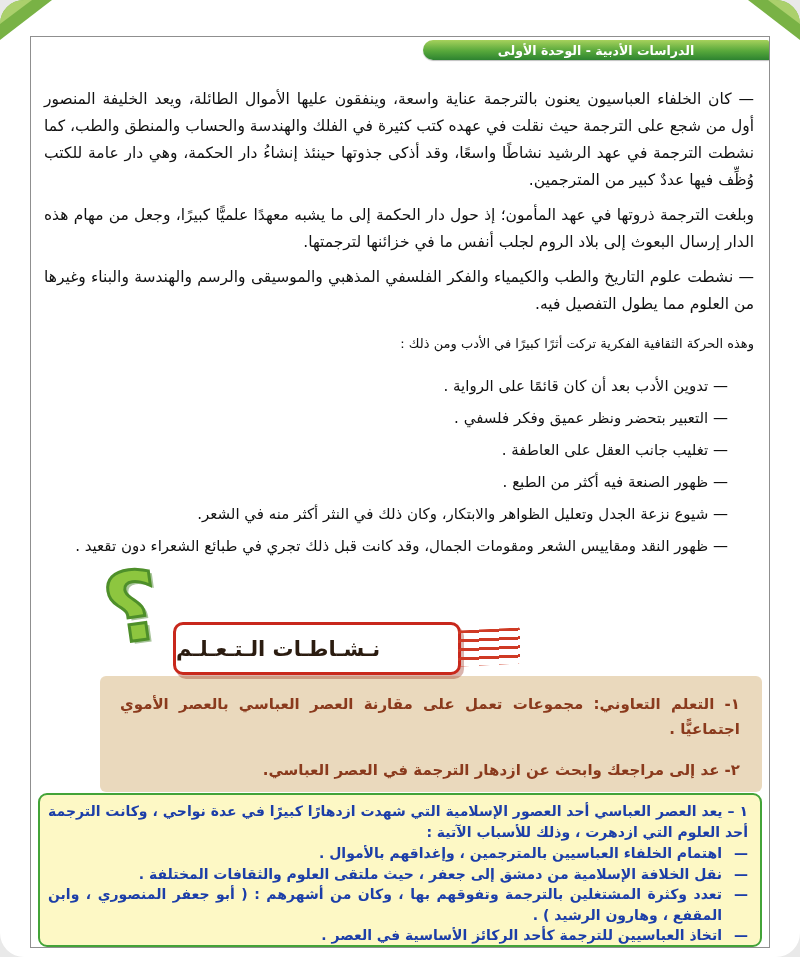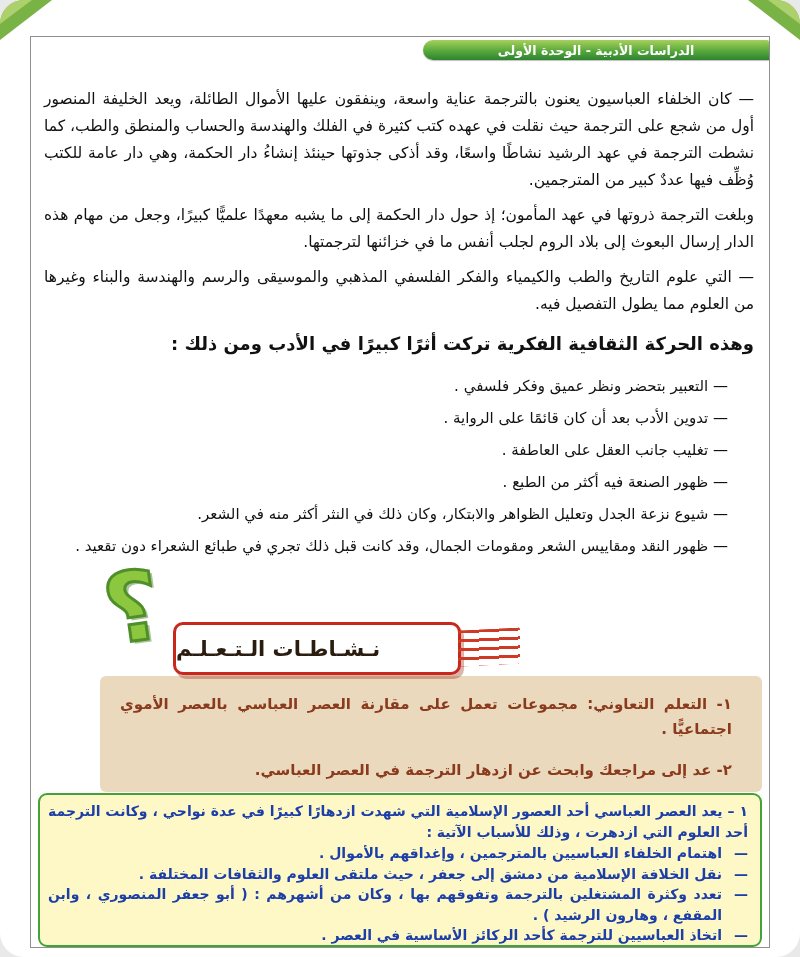--- a/index.html
+++ b/index.html
@@ -109,7 +109,7 @@
   <div class="content">
     <p class="para">— كان الخلفاء العباسيون يعنون بالترجمة عناية واسعة، وينفقون عليها الأموال الطائلة، ويعد الخليفة المنصور أول من شجع على الترجمة حيث نقلت في عهده كتب كثيرة في الفلك والهندسة والحساب والمنطق والطب، كما نشطت الترجمة في عهد الرشيد نشاطًا واسعًا، وقد أذكى جذوتها حينئذ إنشاءُ دار الحكمة، وهي دار عامة للكتب وُظِّف فيها عددٌ كبير من المترجمين.</p>
     <p class="para">وبلغت الترجمة ذروتها في عهد المأمون؛ إذ حول دار الحكمة إلى ما يشبه معهدًا علميًّا كبيرًا، وجعل من مهام هذه الدار إرسال البعوث إلى بلاد الروم لجلب أنفس ما في خزائنها لترجمتها.</p>
-    <p class="para">— التي علوم التاريخ والطب والكيمياء والفكر الفلسفي المذهبي والموسيقى والرسم والهندسة والبناء وغيرها من العلوم مما يطول التفصيل فيه.</p>
+    <p class="para">— نشطت علوم التاريخ والطب والكيمياء والفكر الفلسفي المذهبي والموسيقى والرسم والهندسة والبناء وغيرها من العلوم مما يطول التفصيل فيه.</p>
     <p class="bold-heading">وهذه الحركة الثقافية الفكرية تركت أثرًا كبيرًا في الأدب ومن ذلك :</p>
     <div class="effects-list">
       <div class="item">— التعبير بتحضر ونظر عميق وفكر فلسفي .</div>

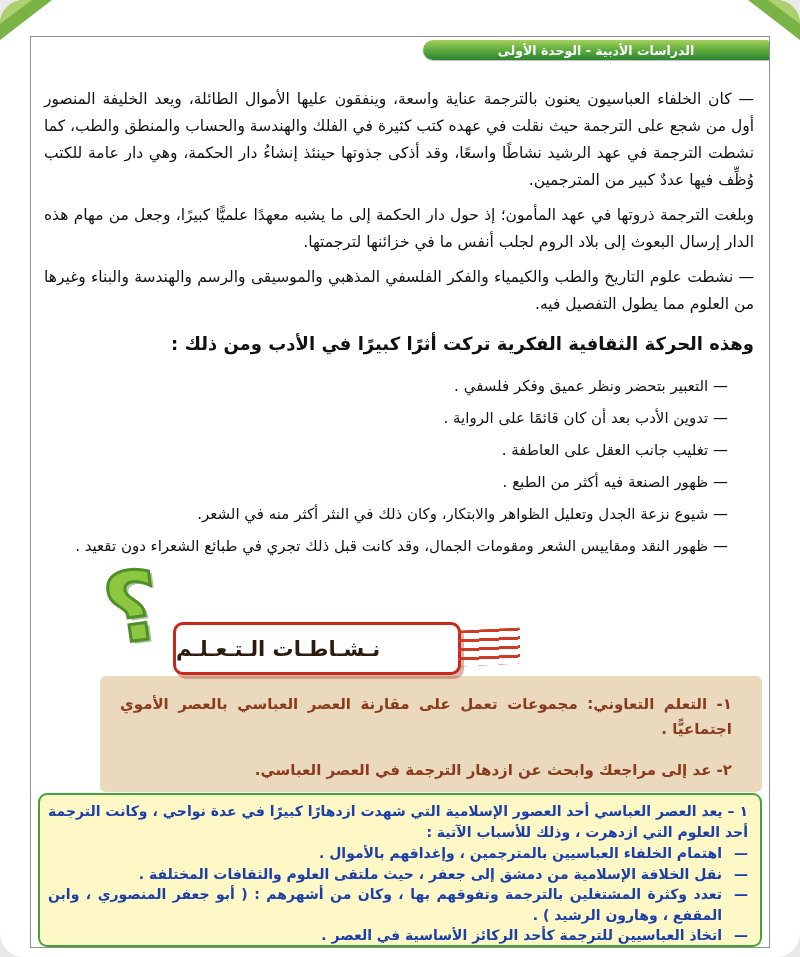--- a/index.html
+++ b/index.html
@@ -41,7 +41,7 @@
   
   .content{position:absolute;top:86px;right:46px;left:44px;z-index:2;}
   .para{font-size:15.5px;line-height:27px;text-align:justify;margin:0 0 8px 0;}
-  .bold-heading{font-size:18px;line-height:27px;font-weight:bold;margin:12px 0 16px 0;}
+  .bold-heading{font-size:13px;line-height:27px;font-weight:normal;margin:12px 0 16px 0;}
   .effects-list .item{font-size:15px;line-height:27px;margin:0 26px 5px 0;}
   
   .qmark{

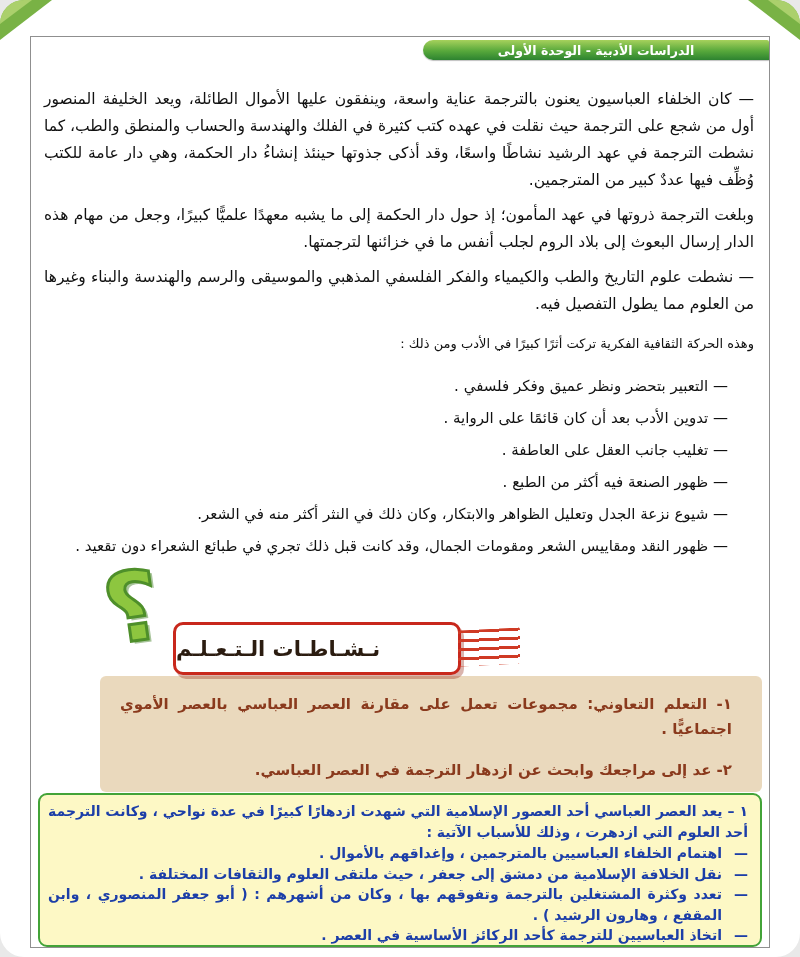--- a/index.html
+++ b/index.html
@@ -112,8 +112,8 @@
     <p class="para">— نشطت علوم التاريخ والطب والكيمياء والفكر الفلسفي المذهبي والموسيقى والرسم والهندسة والبناء وغيرها من العلوم مما يطول التفصيل فيه.</p>
     <p class="bold-heading">وهذه الحركة الثقافية الفكرية تركت أثرًا كبيرًا في الأدب ومن ذلك :</p>
     <div class="effects-list">
+      <div class="item">— تدوين الأدب بعد أن كان قائمًا على الرواية .</div>
       <div class="item">— التعبير بتحضر ونظر عميق وفكر فلسفي .</div>
-      <div class="item">— تدوين الأدب بعد أن كان قائمًا على الرواية .</div>
       <div class="item">— تغليب جانب العقل على العاطفة .</div>
       <div class="item">— ظهور الصنعة فيه أكثر من الطبع .</div>
       <div class="item">— شيوع نزعة الجدل وتعليل الظواهر والابتكار، وكان ذلك في النثر أكثر منه في الشعر.</div>

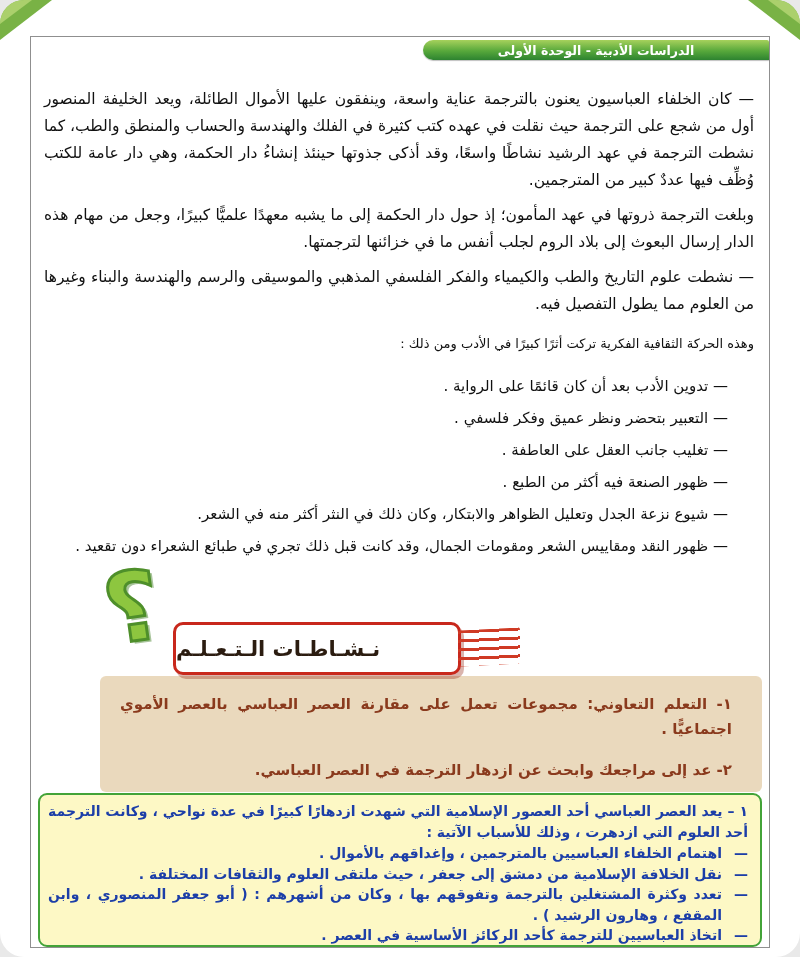--- a/index.html
+++ b/index.html
@@ -74,7 +74,7 @@
   }
   .activities .item{
     font-size:15px;line-height:25px;font-weight:bold;color:#8a3a1d;
-    text-align:justify;margin:0 8px 16px 0;
+    text-align:justify;margin:0 0 16px 0;
   }
   
   .answer-box{

